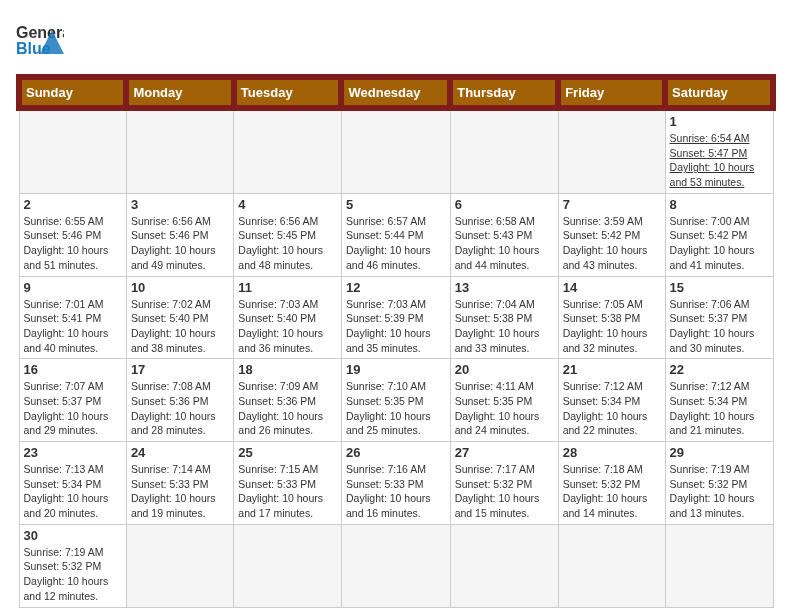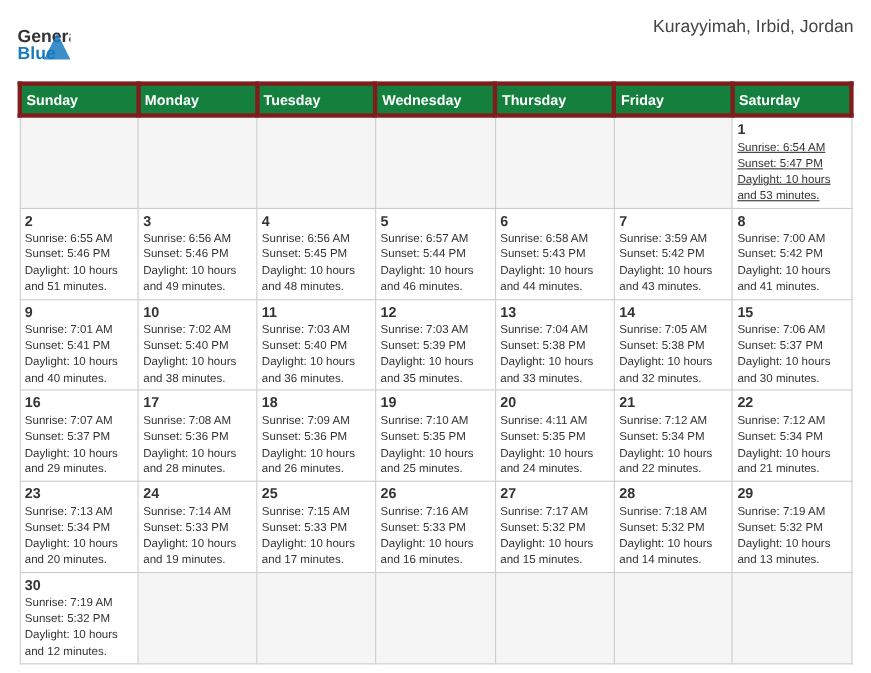--- a/index.html
+++ b/index.html
@@ -85,7 +85,6 @@
     </svg>
   </div>
   <div class="title-block">
-    <h2>Kurayyimah, Irbid, Jordan</h2>
   </div>
 </div>
 

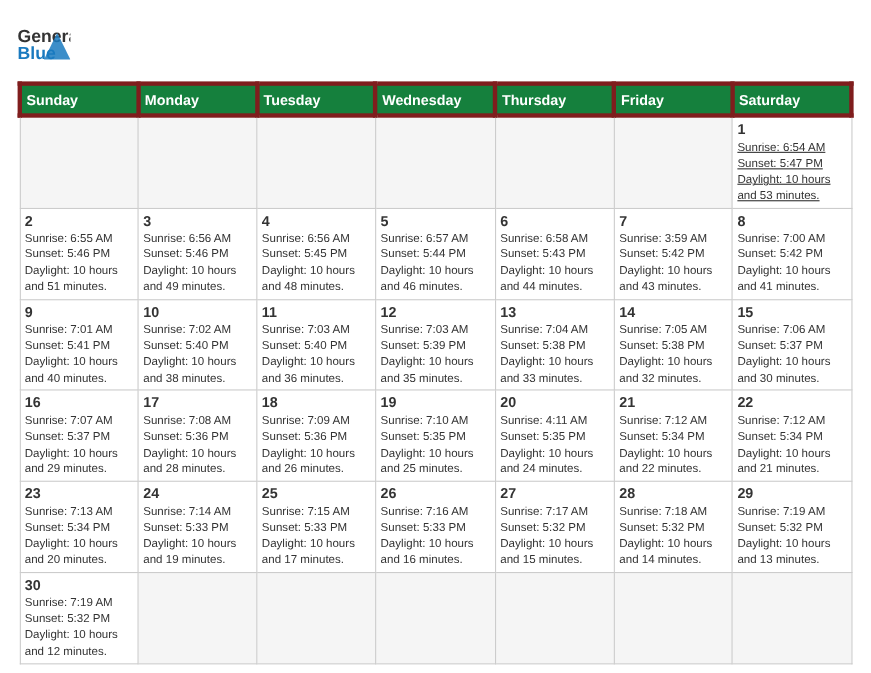--- a/index.html
+++ b/index.html
@@ -35,13 +35,13 @@
       font-size: 11px;
     }
     .calendar th {
-      background: #15803d;
+      background: #a16207;
       color: #fff;
       padding: 5px 4px;
       text-align: left;
       font-size: 13px;
       font-weight: bold;
-      border: 4px solid #7f1d1d;
+      border: 6px solid #7f1d1d;
     }
     .calendar td {
       border: 1px solid #ccc;

